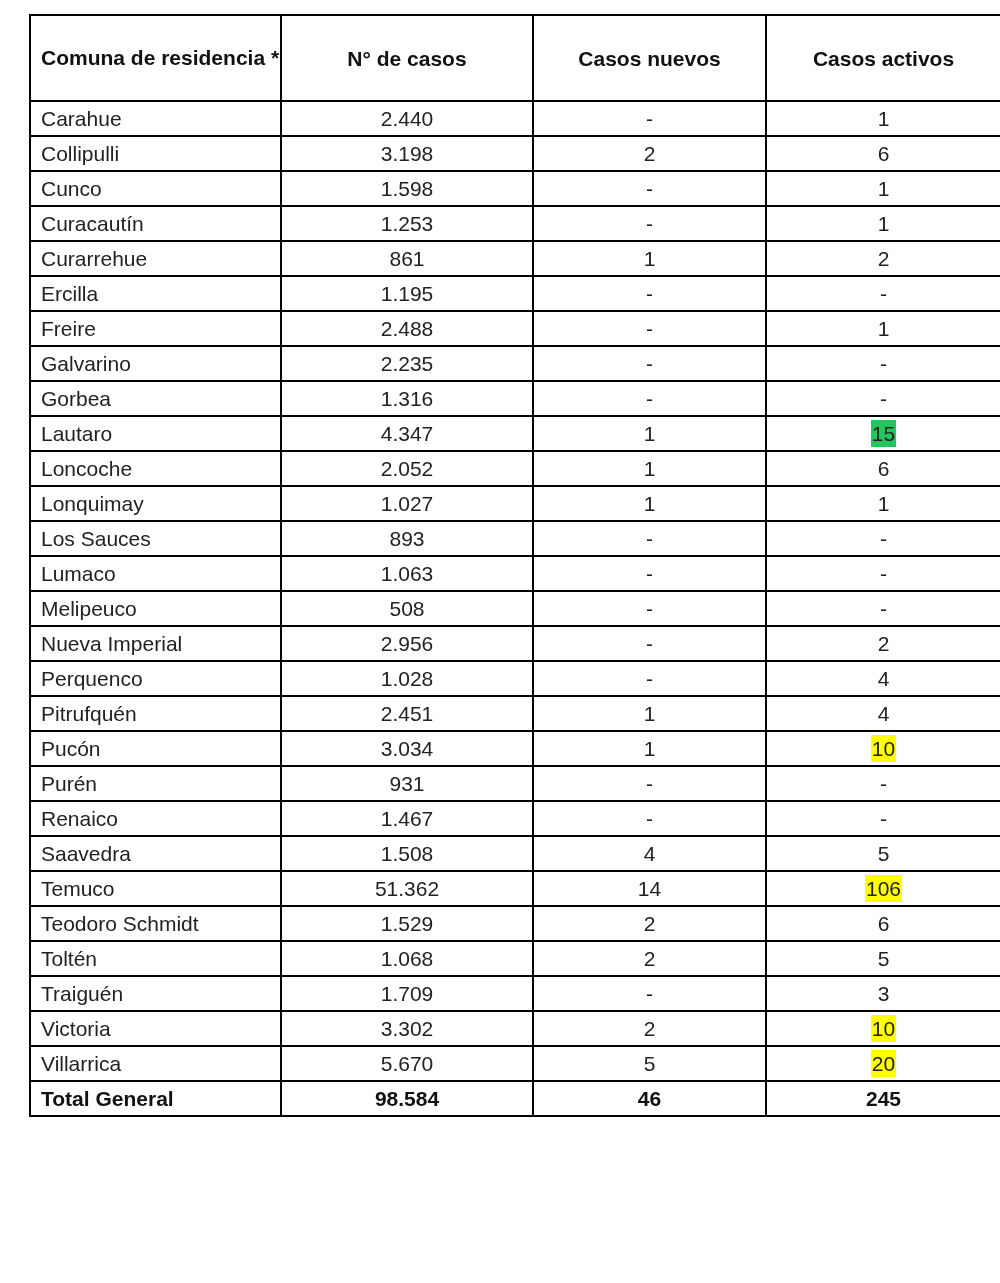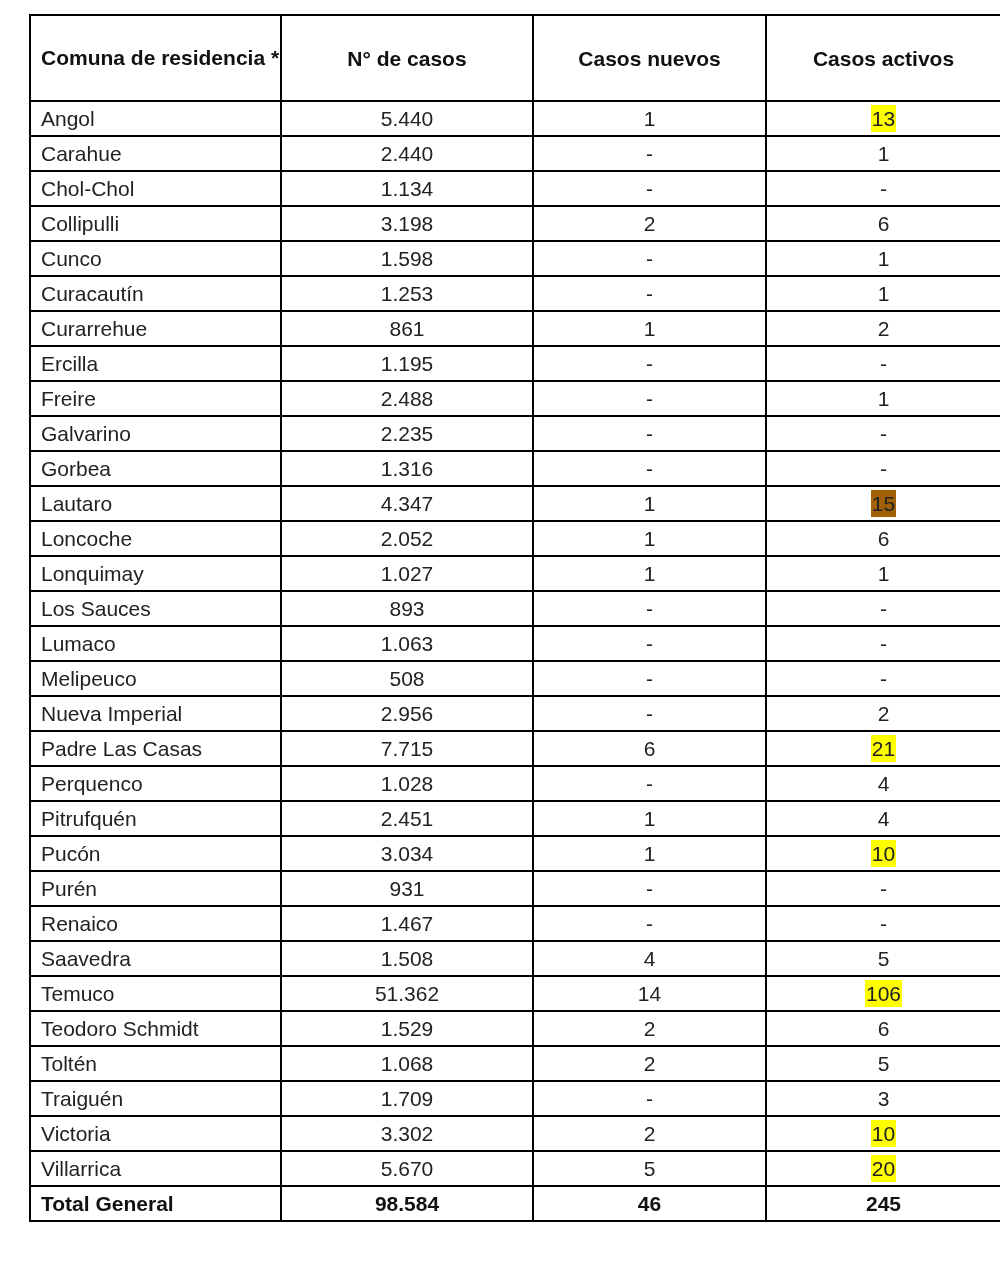--- a/index.html
+++ b/index.html
@@ -84,12 +84,6 @@
     </tr>
   </thead>
   <tbody id="rows">
-    <tr>
-        <td class="name">Angol</td>
-        <td>5.440</td>
-        <td>1</td>
-        <td><span class="hl" style="background: rgb(255, 255, 0);">13</span></td>
-      </tr>
       <tr>
         <td class="name">Carahue</td>
         <td>2.440</td>

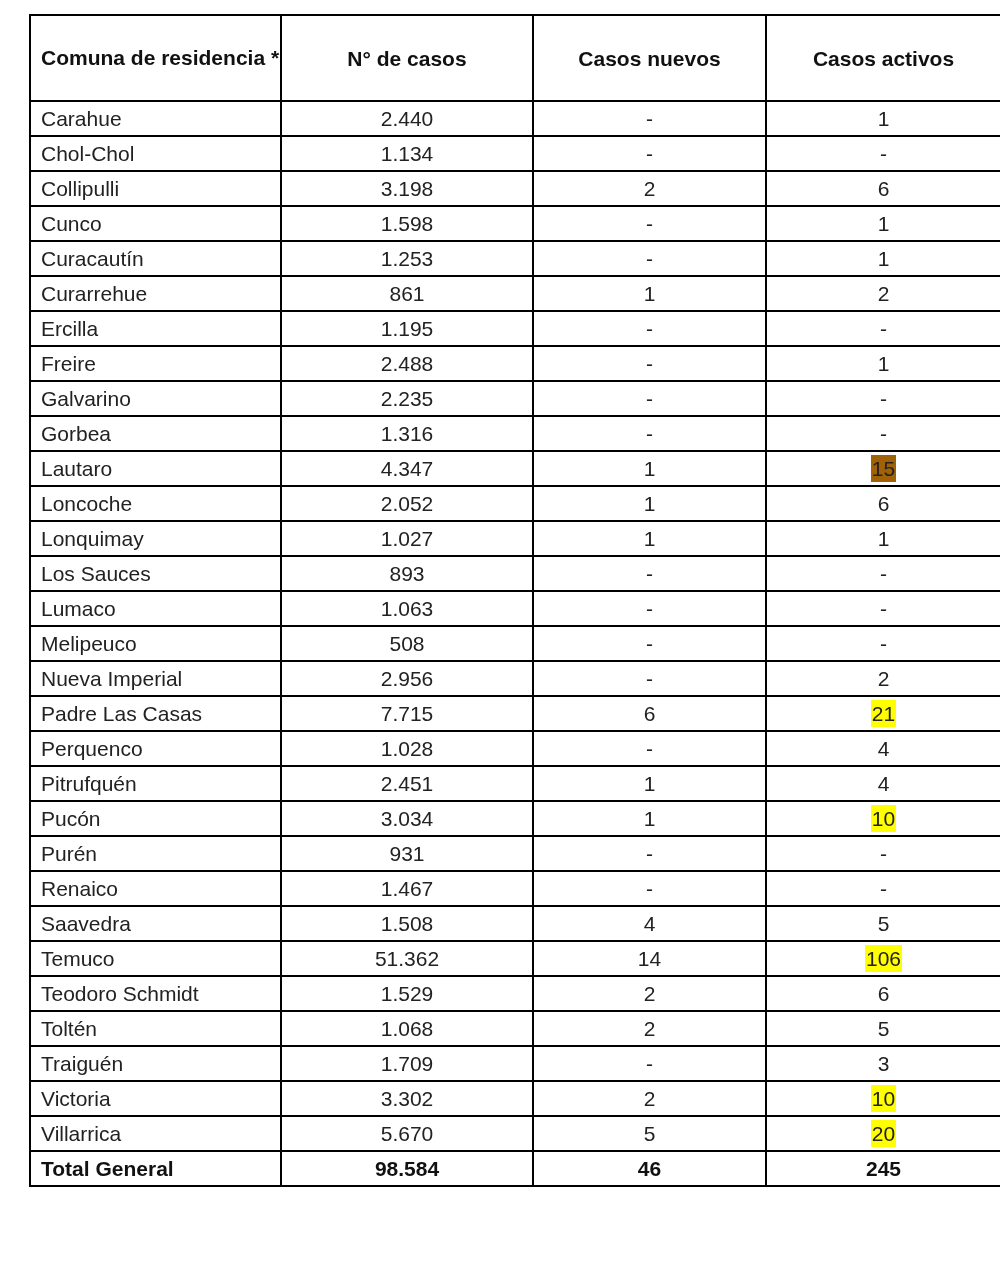--- a/index.html
+++ b/index.html
@@ -91,12 +91,6 @@
         <td>1</td>
       </tr>
       <tr>
-        <td class="name">Chol-Chol</td>
-        <td>1.134</td>
-        <td>-</td>
-        <td>-</td>
-      </tr>
-      <tr>
         <td class="name">Collipulli</td>
         <td>3.198</td>
         <td>2</td>

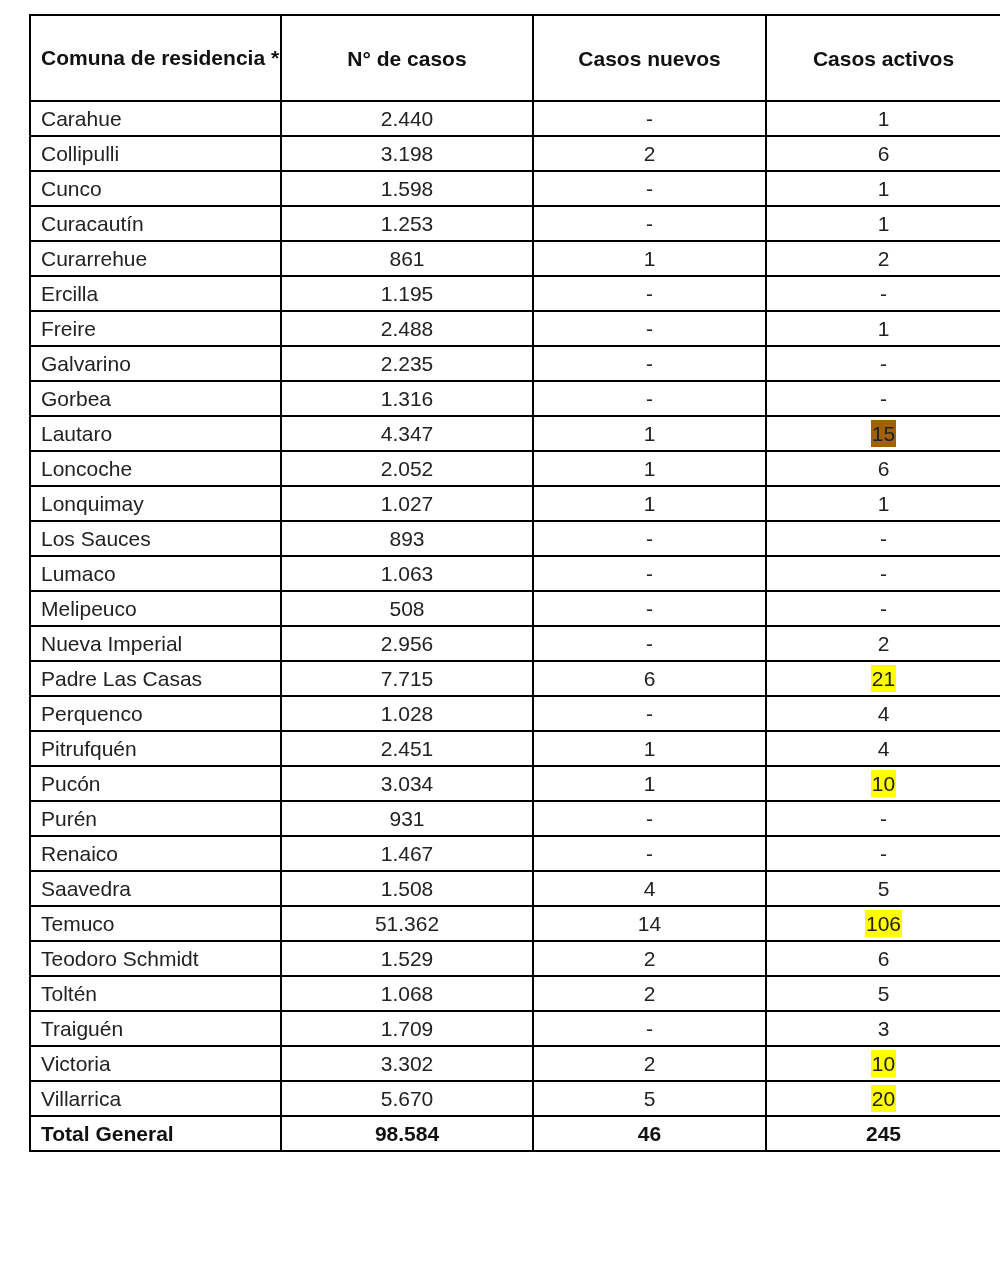--- a/index.html
+++ b/index.html
@@ -142,7 +142,7 @@
         <td class="name">Lautaro</td>
         <td>4.347</td>
         <td>1</td>
-        <td><span class="hl" style="background: #a16207;">15</span></td>
+        <td><span class="hl" style="background: #22c55e;">15</span></td>
       </tr>
       <tr>
         <td class="name">Loncoche</td>

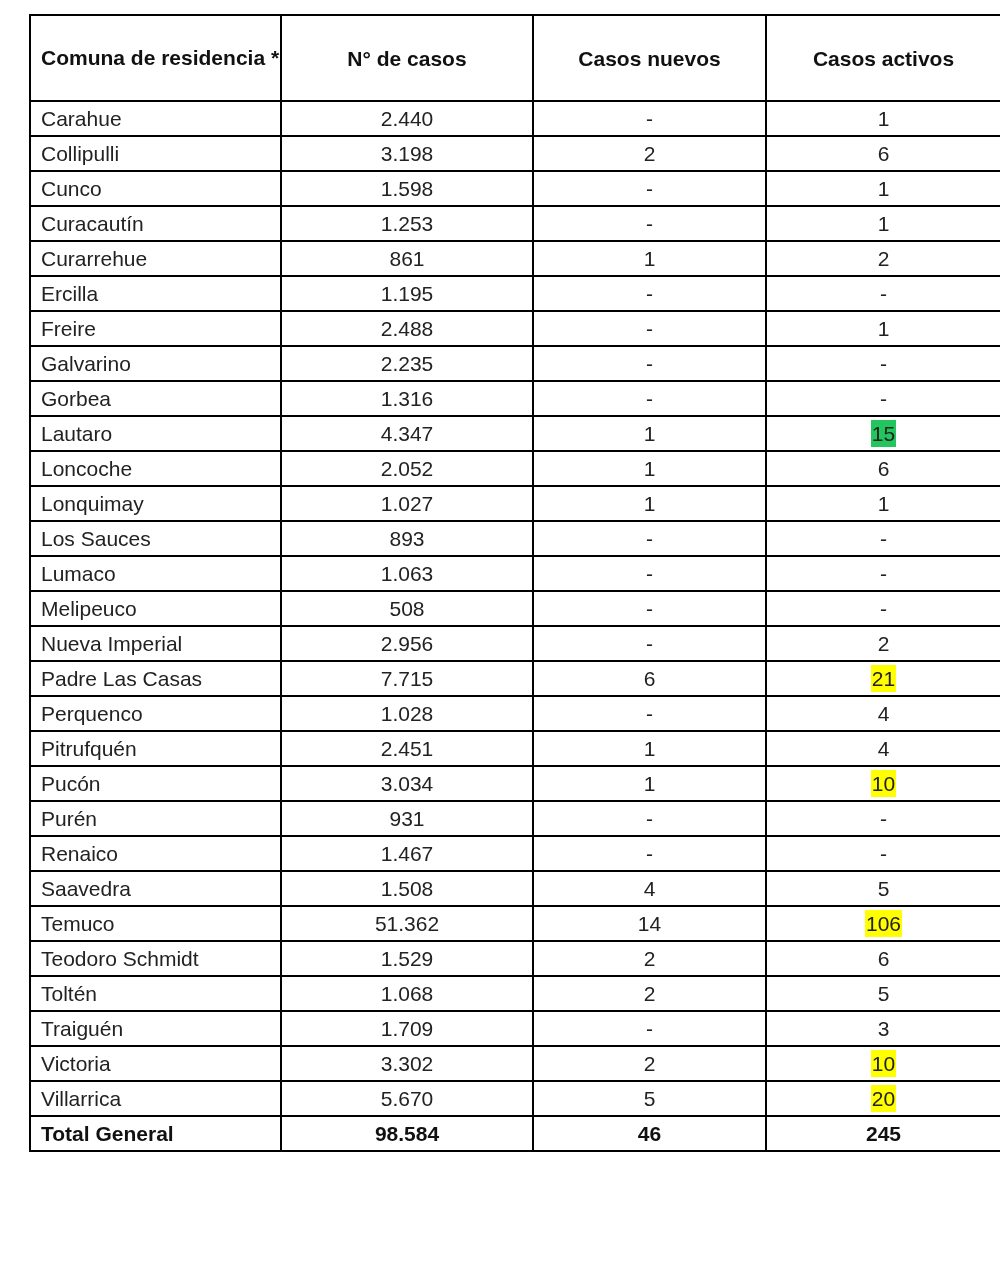--- a/index.html
+++ b/index.html
@@ -181,12 +181,6 @@
         <td>2</td>
       </tr>
       <tr>
-        <td class="name">Padre Las Casas</td>
-        <td>7.715</td>
-        <td>6</td>
-        <td><span class="hl" style="background: rgb(255, 255, 0);">21</span></td>
-      </tr>
-      <tr>
         <td class="name">Perquenco</td>
         <td>1.028</td>
         <td>-</td>

